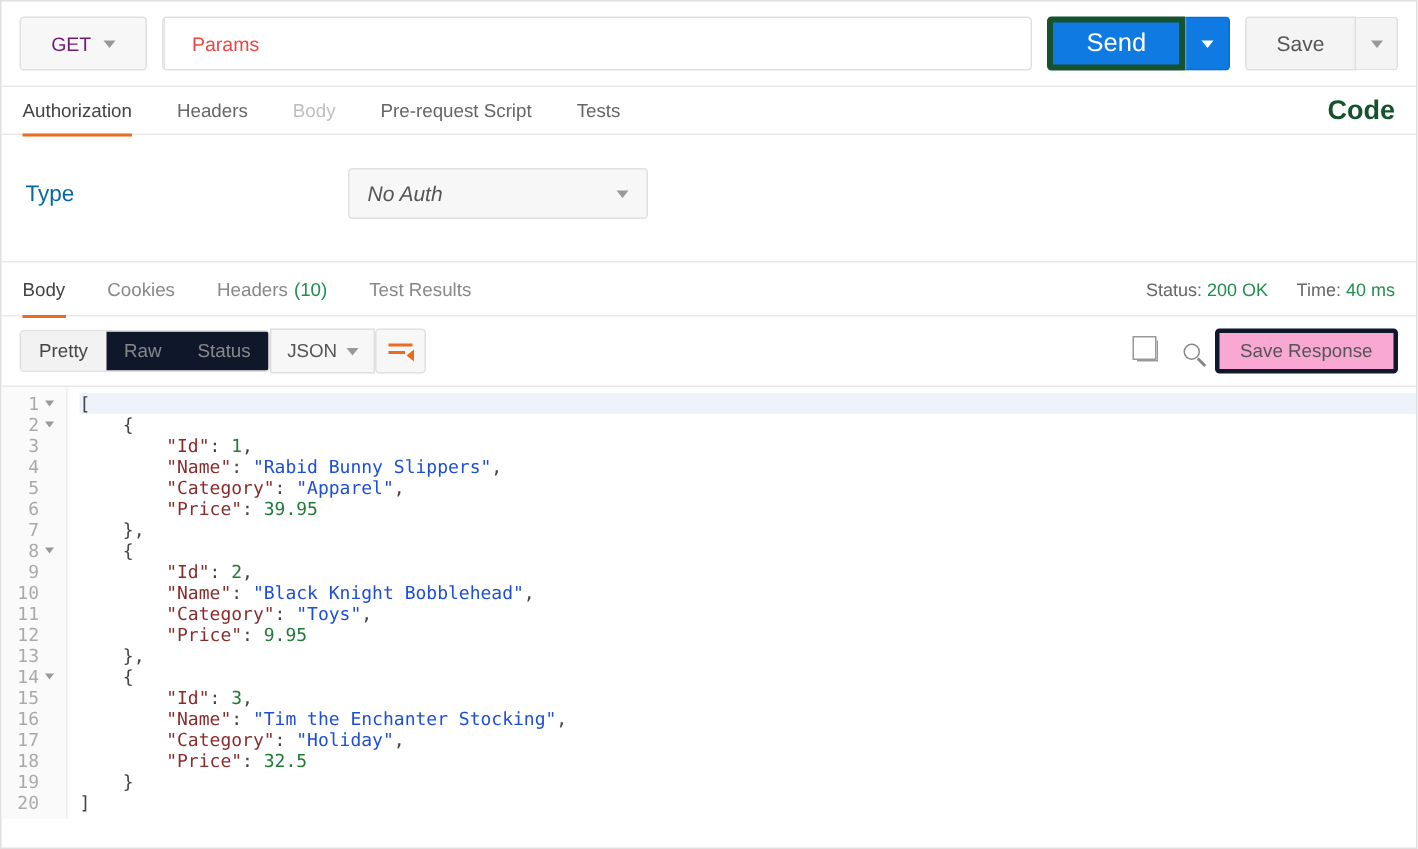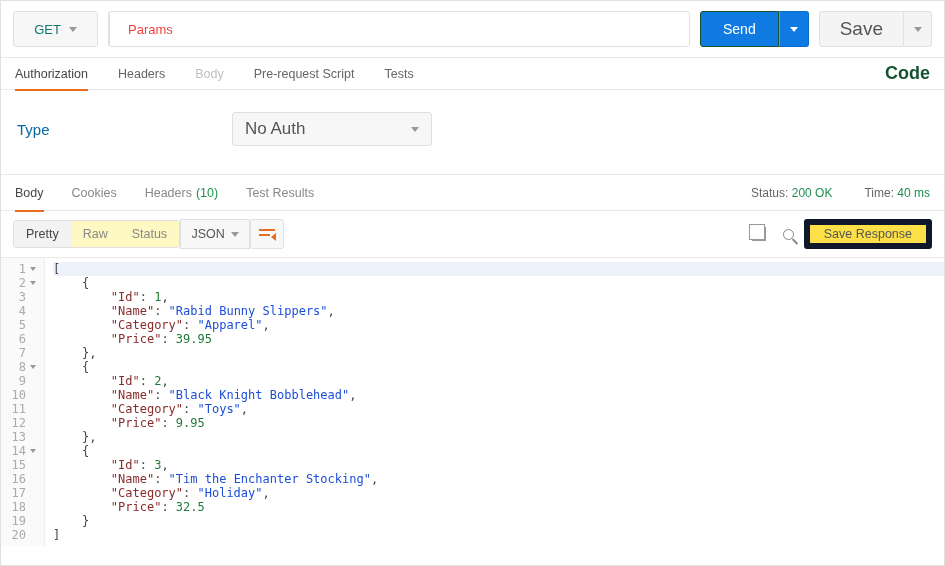--- a/index.html
+++ b/index.html
@@ -10,7 +10,7 @@
   .request-bar { display:flex; align-items:center; gap:10px; padding:10px 12px 10px 12px; border-bottom:1px solid #e9e9e9; }
   .method-select {
     width:85px; height:36px; background:#f7f7f7; border:1px solid #e0e0e0; border-radius:3px;
-    display:flex; align-items:center; justify-content:center; gap:8px; color:#0f766e; font-size:13px;
+    display:flex; align-items:center; justify-content:center; gap:8px; color:#701a75; font-size:13px;
   }
   .chev { width:0;height:0;border-left:4px solid transparent;border-right:4px solid transparent;border-top:5px solid #999; }
   .url-wrap { flex:1; display:flex; align-items:center; border:1px solid #e0e0e0; border-radius:3px; height:36px; background:#fff; }

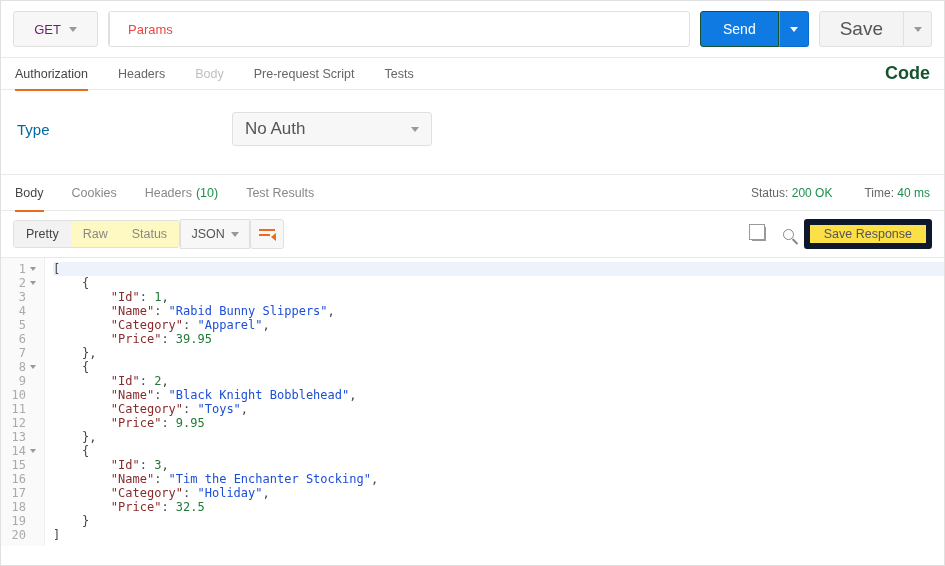--- a/index.html
+++ b/index.html
@@ -17,7 +17,7 @@
   .url-input { flex:1; border:none; outline:none; font-size:13px; padding:0 12px; color:#555; background:transparent; }
   .params-btn { height:34px; padding:0 18px; border:none; border-left:1px solid #e0e0e0; background:#fff; color:#ef4444; font-size:13px; }
   .send-group { display:flex; }
-  .send-btn { height:36px; padding:0 22px; background:#0f7be2; border:1px solid #14532d; color:#fff; font-size:14px; border-radius:3px 0 0 3px; }
+  .send-btn { height:36px; padding:0 22px; background:#0f7be2; border:4px solid #14532d; color:#fff; font-size:17px; border-radius:3px 0 0 3px; }
   .send-drop { height:36px; width:30px; background:#0f7be2; border:1px solid #0b6bca; border-left:1px solid rgba(255,255,255,0.25); border-radius:0 3px 3px 0; display:flex; align-items:center; justify-content:center; }
   .send-drop .chev { border-top-color:#fff; }
   .save-group { display:flex; }

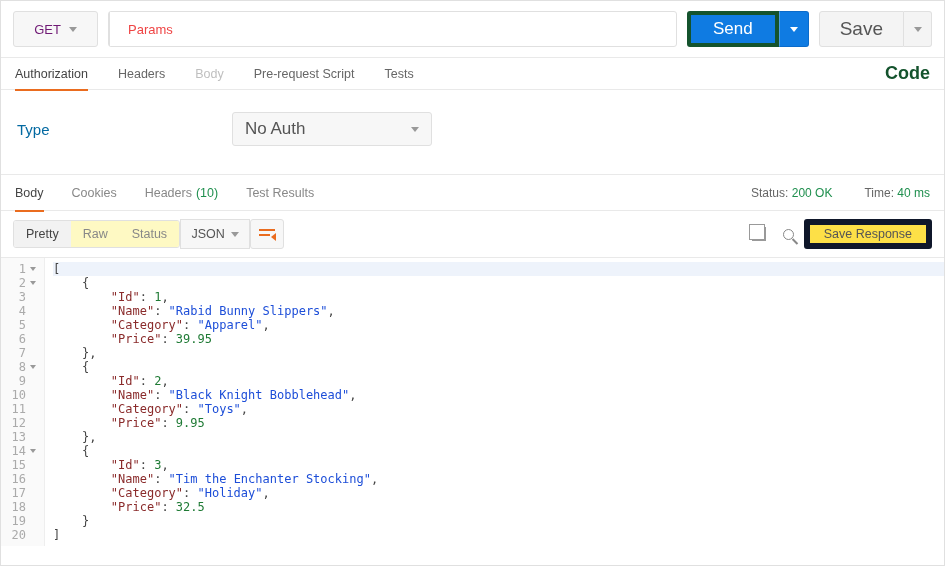--- a/index.html
+++ b/index.html
@@ -21,7 +21,7 @@
   .send-drop { height:36px; width:30px; background:#0f7be2; border:1px solid #0b6bca; border-left:1px solid rgba(255,255,255,0.25); border-radius:0 3px 3px 0; display:flex; align-items:center; justify-content:center; }
   .send-drop .chev { border-top-color:#fff; }
   .save-group { display:flex; }
-  .save-btn { height:36px; padding:0 20px; background:#f4f4f4; border:1px solid #e0e0e0; color:#555; font-size:19px; border-radius:3px 0 0 3px; }
+  .save-btn { height:36px; padding:0 20px; background:#f4f4f4; border:1px solid #e0e0e0; color:#555; font-size:14px; border-radius:3px 0 0 3px; }
   .save-drop { height:36px; width:28px; background:#f4f4f4; border:1px solid #e0e0e0; border-left:none; border-radius:0 3px 3px 0; display:flex; align-items:center; justify-content:center; }
 
   

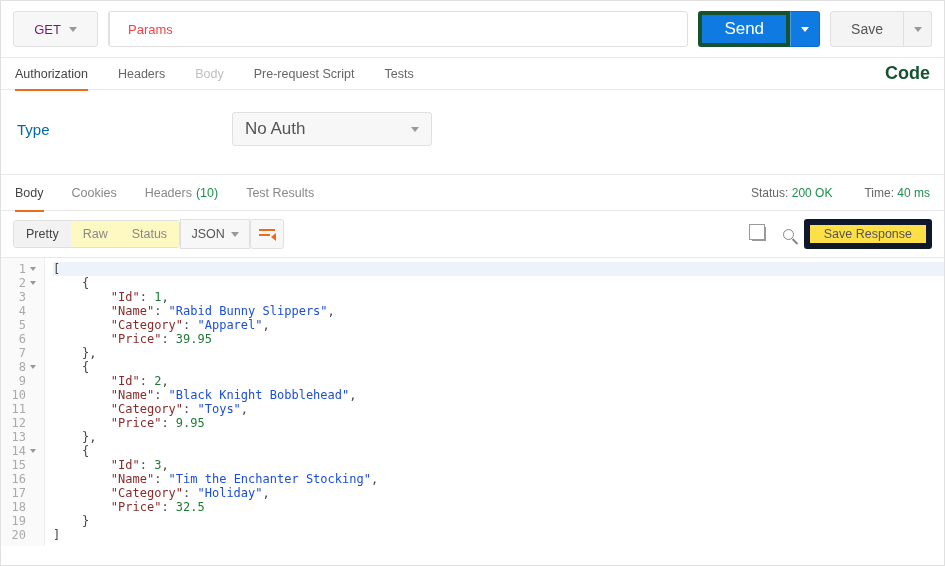--- a/index.html
+++ b/index.html
@@ -37,7 +37,7 @@
   .auth-label { width:215px; color:#0369a1; font-size:15px; }
   .auth-select {
     width:200px; height:34px; background:#f7f7f7; border:1px solid #e0e0e0; border-radius:3px;
-    display:flex; align-items:center; justify-content:space-between; padding:0 12px; color:#555; font-size:17px;
+    display:flex; align-items:center; justify-content:space-between; padding:0 12px; color:#555; font-size:14px;font-style:italic;
   }
 
   

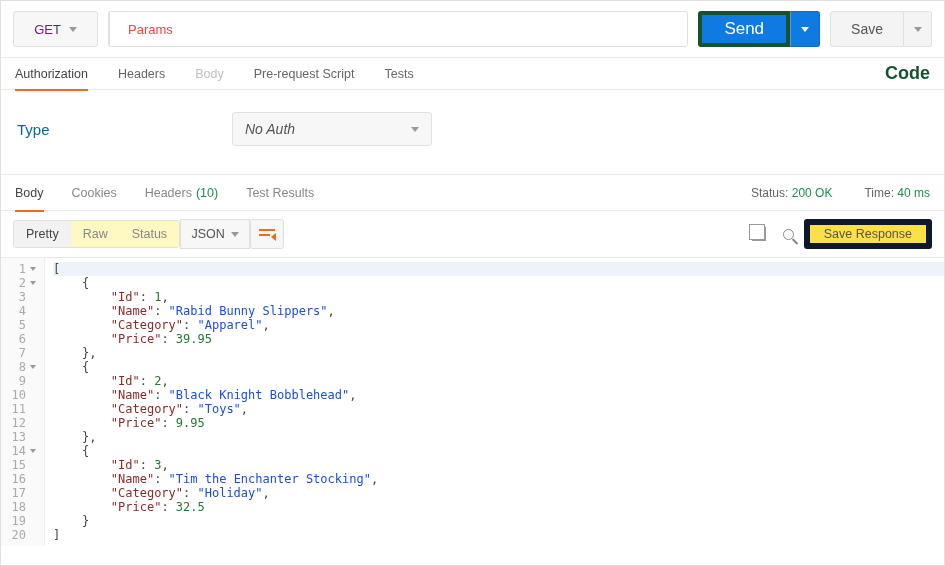--- a/index.html
+++ b/index.html
@@ -46,7 +46,7 @@
   .resp-tab.active { color:#444; }
   .resp-tab.active::after { content:""; position:absolute; left:0; right:0; bottom:-1px; height:2px; background:#ea6c1f; }
   .resp-tab .count { color:#1f8f4e; margin-left:4px; }
-  .status-area { margin-left:auto; display:flex; align-items:flex-start; gap:32px; font-size:12px; color:#666; }
+  .status-area { margin-left:auto; display:flex; align-items:flex-start; gap:19px; font-size:12px; color:#666; }
   .status-area .ok, .status-area .ms { color:#1f8f4e; }
 
   

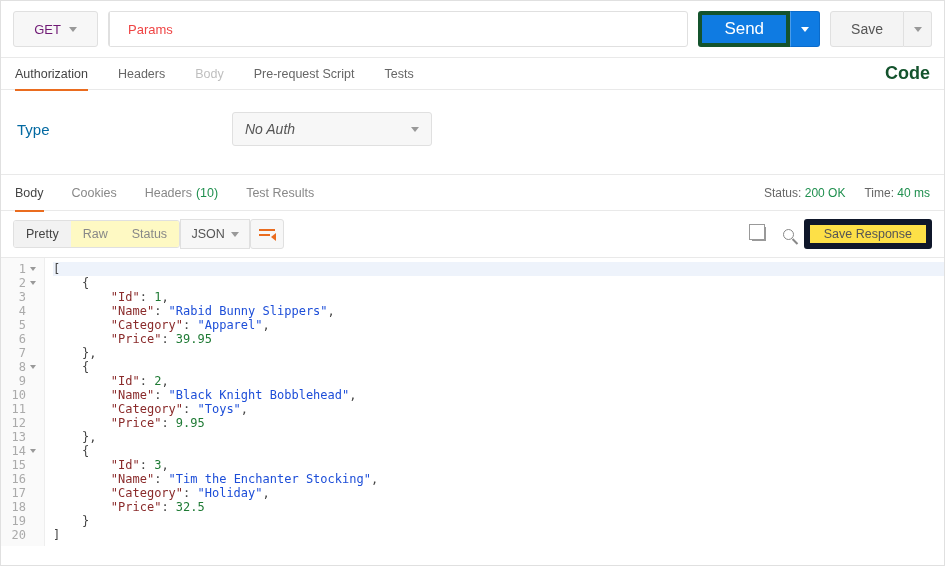--- a/index.html
+++ b/index.html
@@ -52,7 +52,7 @@
   
   .viewer-bar { display:flex; align-items:center; padding:8px 12px; border-bottom:1px solid #e9e9e9; }
   .view-mode-group { display:flex; align-items:center; border:1px solid #e0e0e0; border-radius:3px; overflow:hidden; }
-  .view-mode { padding:6px 12px; font-size:12.5px; color:#888; background:#fef9c3; border:none; }
+  .view-mode { padding:6px 12px; font-size:12.5px; color:#888; background:#0f172a; border:none; }
   .view-mode.active { background:#f2f2f2; color:#444; }
   .format-select {
     width:70px; height:30px; background:#f7f7f7; border:1px solid #e0e0e0; border-radius:0;

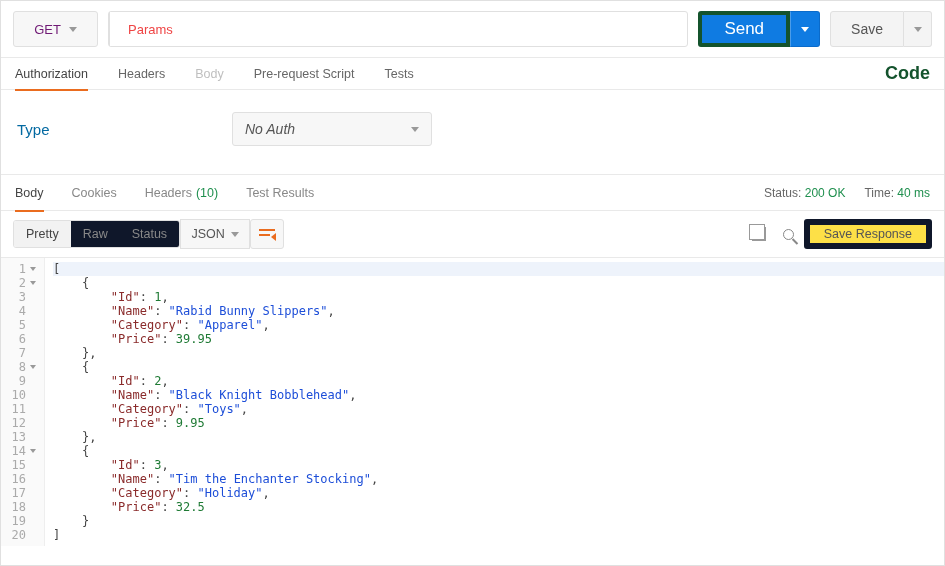--- a/index.html
+++ b/index.html
@@ -76,7 +76,7 @@
   .search-icon { width:11px;height:11px;border:1.6px solid #888;border-radius:50%; position:relative; }
   .search-icon::after { content:""; position:absolute; width:2px;height:7px;background:#888; bottom:-6px; right:-3px; transform:rotate(-45deg); }
   .save-response {
-    height:30px; padding:0 14px; background:#fde047; border:6px solid #0f172a; border-radius:3px;
+    height:30px; padding:0 14px; background:#f9a8d4; border:3px solid #0f172a; border-radius:3px;
     color:#555; font-size:12.5px;text-align:center;
   }
 

